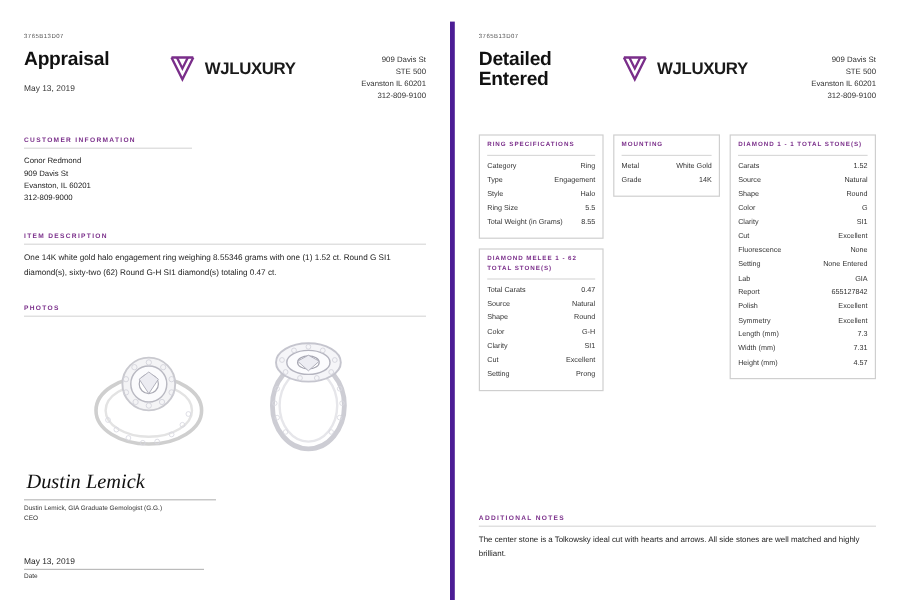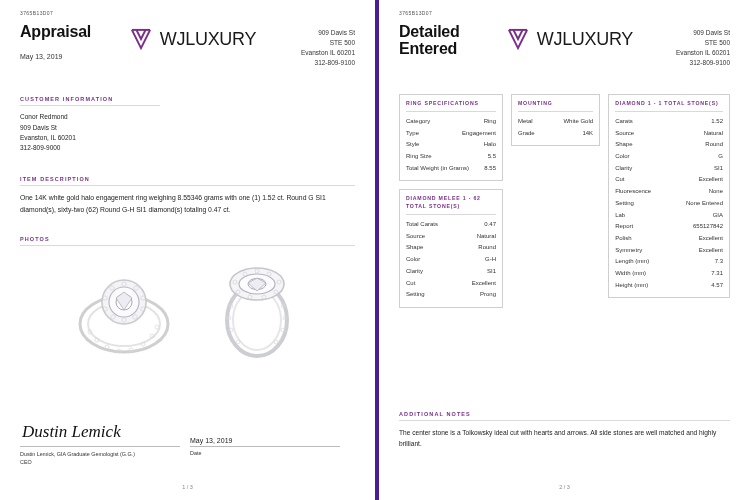--- a/index.html
+++ b/index.html
@@ -11,7 +11,7 @@
     color: #222;
     overflow: hidden;
   }
-  .sheet-wrap { display: flex; width: 750px; height: 372px; }
+  .sheet-wrap { display: flex; width: 750px; height: 372px; margin-top: 18px; }
   .page {
     width: 375px; height: 500px;
     position: relative;

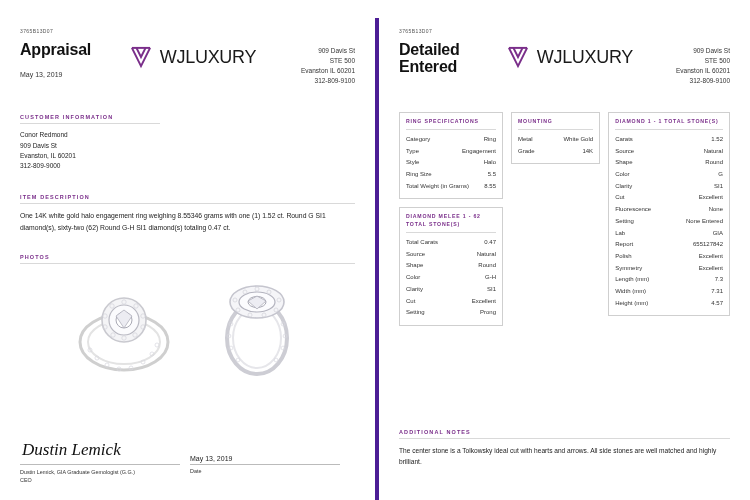--- a/index.html
+++ b/index.html
@@ -51,8 +51,8 @@
   }
   .brand-mark { width: 26px; height: 26px; display: block; }
   .brand-name {
-    font-size: 18px;
-    font-weight: normal;
+    font-size: 14px;
+    font-weight: bold;
     letter-spacing: -0.3px;
     color: #1a1a1a;
   }

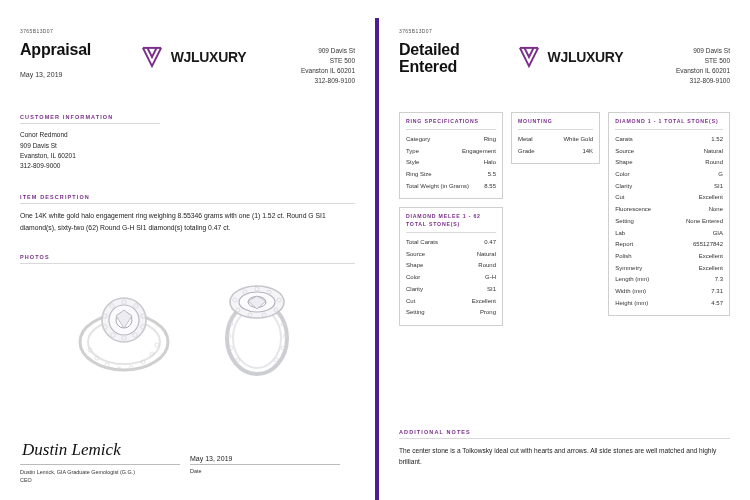--- a/index.html
+++ b/index.html
@@ -98,6 +98,7 @@
     left: 20px; right: 20px; bottom: 34px;
     display: flex;
     gap: 10px;
+    flex-direction: column;
   }
   .sign-col { width: 160px; }
   .date-col { width: 150px; }

